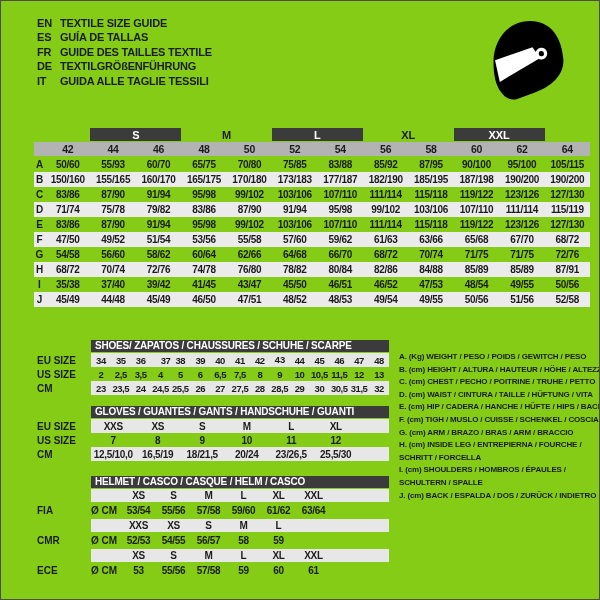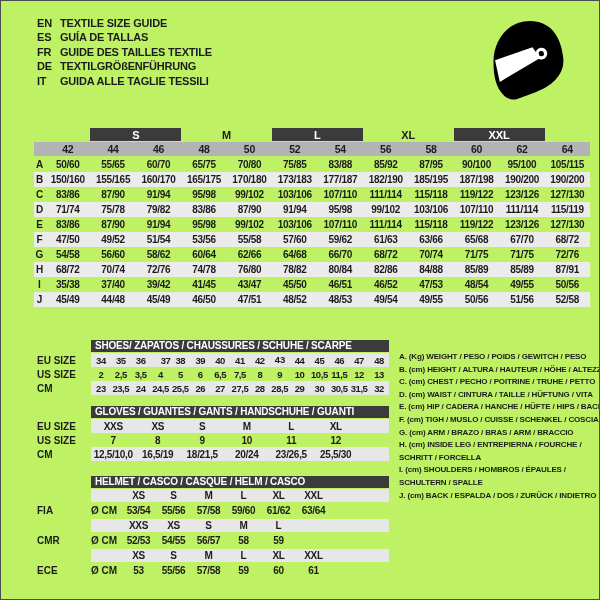--- a/index.html
+++ b/index.html
@@ -4,7 +4,7 @@
 <style>
   html,body{margin:0;padding:0;background:#fff;}
   .page{
-    position:relative;width:600px;height:600px;background:#bef264;
+    position:relative;width:600px;height:600px;background:#84cc16;
     border:1px solid #4d4d4d;box-sizing:border-box;overflow:hidden;
     font-family:"Liberation Sans",sans-serif;font-weight:700;color:#1c1c1c;
   }

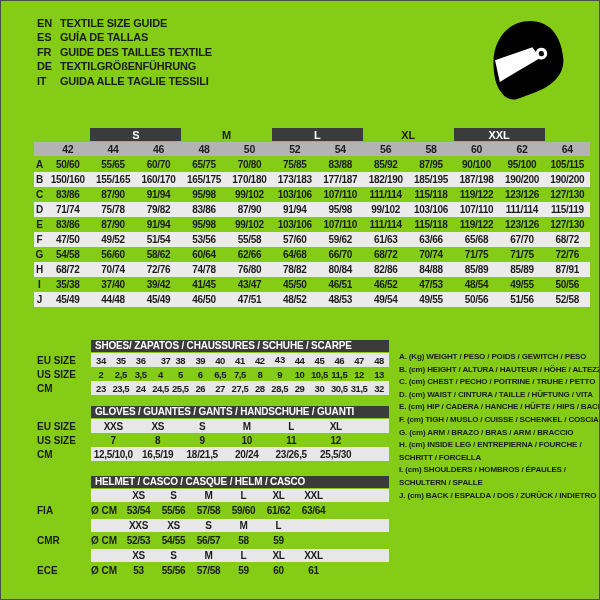--- a/index.html
+++ b/index.html
@@ -114,7 +114,7 @@
       <div class="mt-row">
         <div class="mt-letter">A</div>
         <div class="mt-cell">50/60</div>
-        <div class="mt-cell">55/65</div>
+        <div class="mt-cell">55/93</div>
         <div class="mt-cell">60/70</div>
         <div class="mt-cell">65/75</div>
         <div class="mt-cell">70/80</div>

